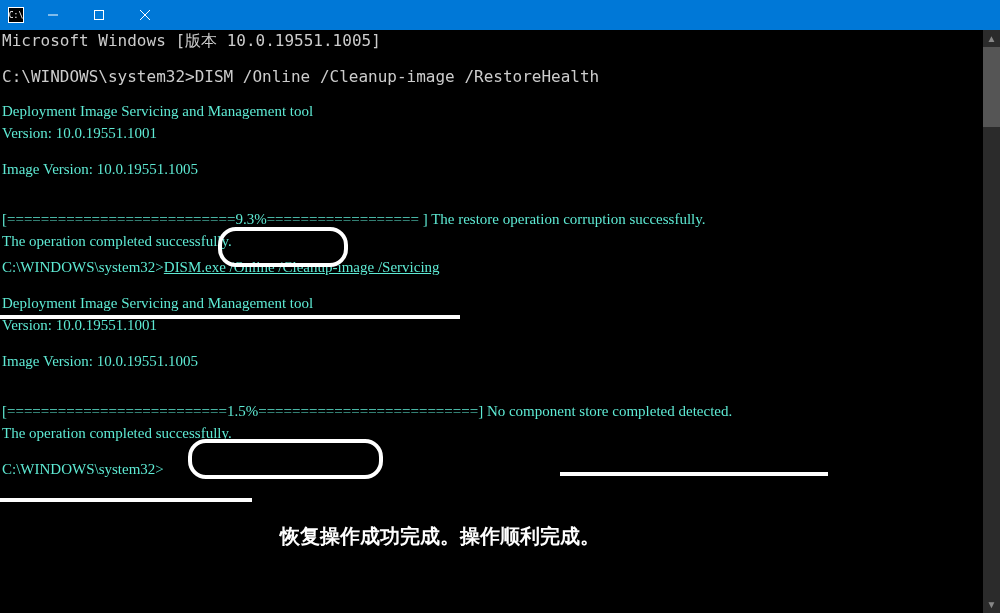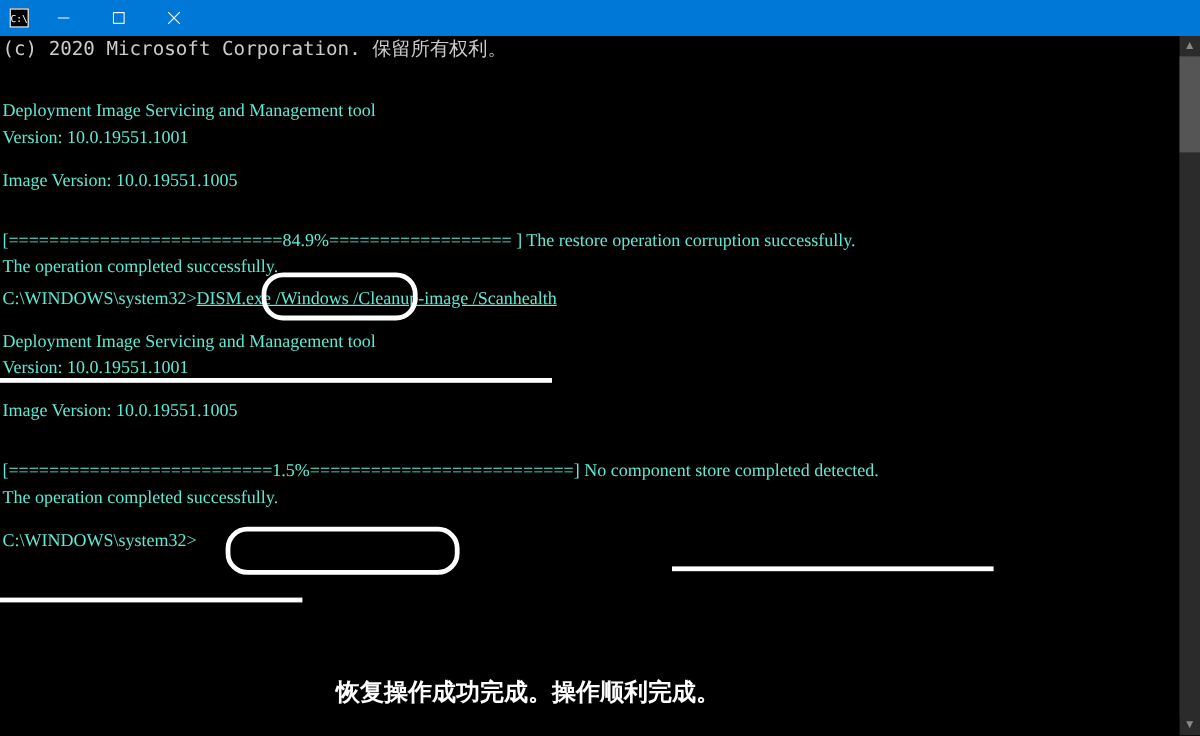--- a/index.html
+++ b/index.html
@@ -115,6 +115,7 @@
 
 <div class="terminal-wrap">
   <div class="terminal">
+    <div class="mono">Microsoft Windows [版本 10.0.19551.1005]</div>
     <div class="mono">(c) 2020 Microsoft Corporation. 保留所有权利。</div>
     <div class="mono"> </div>
     <div class="spacer"></div>

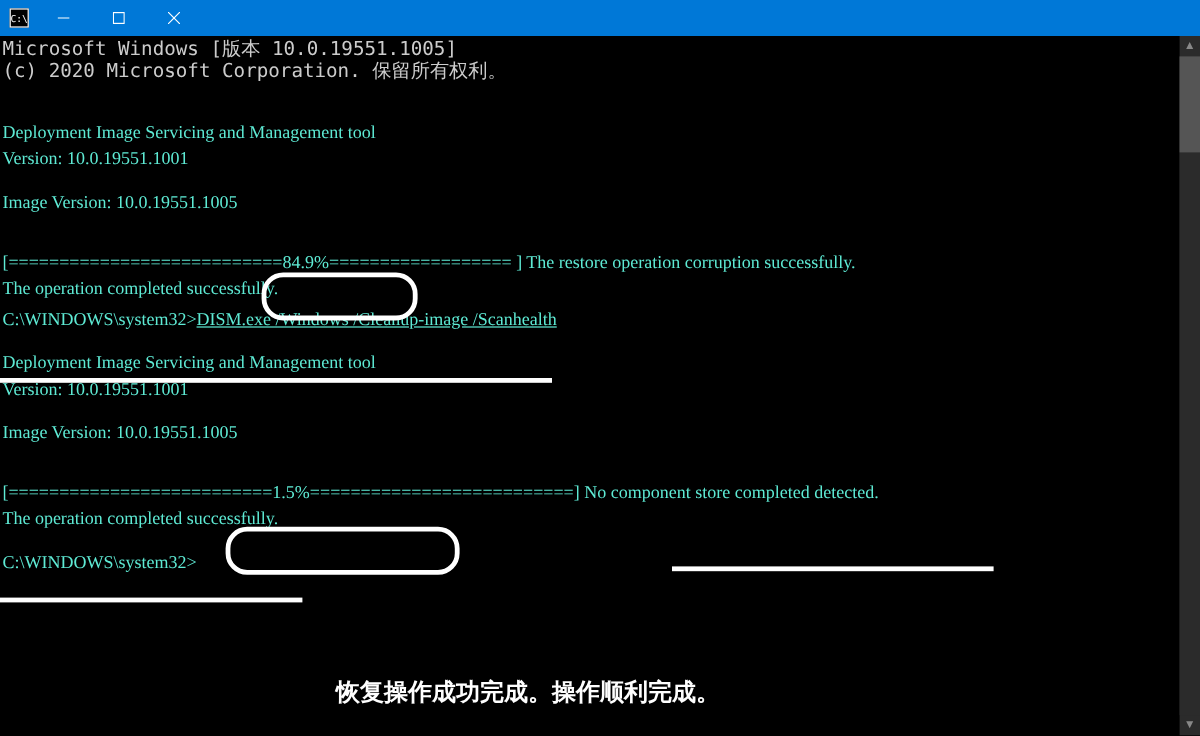--- a/index.html
+++ b/index.html
@@ -116,7 +116,6 @@
 <div class="terminal-wrap">
   <div class="terminal">
     <div class="mono">Microsoft Windows [版本 10.0.19551.1005]</div>
-    <div class="mono">(c) 2020 Microsoft Corporation. 保留所有权利。</div>
     <div class="mono"> </div>
     <div class="spacer"></div>
 

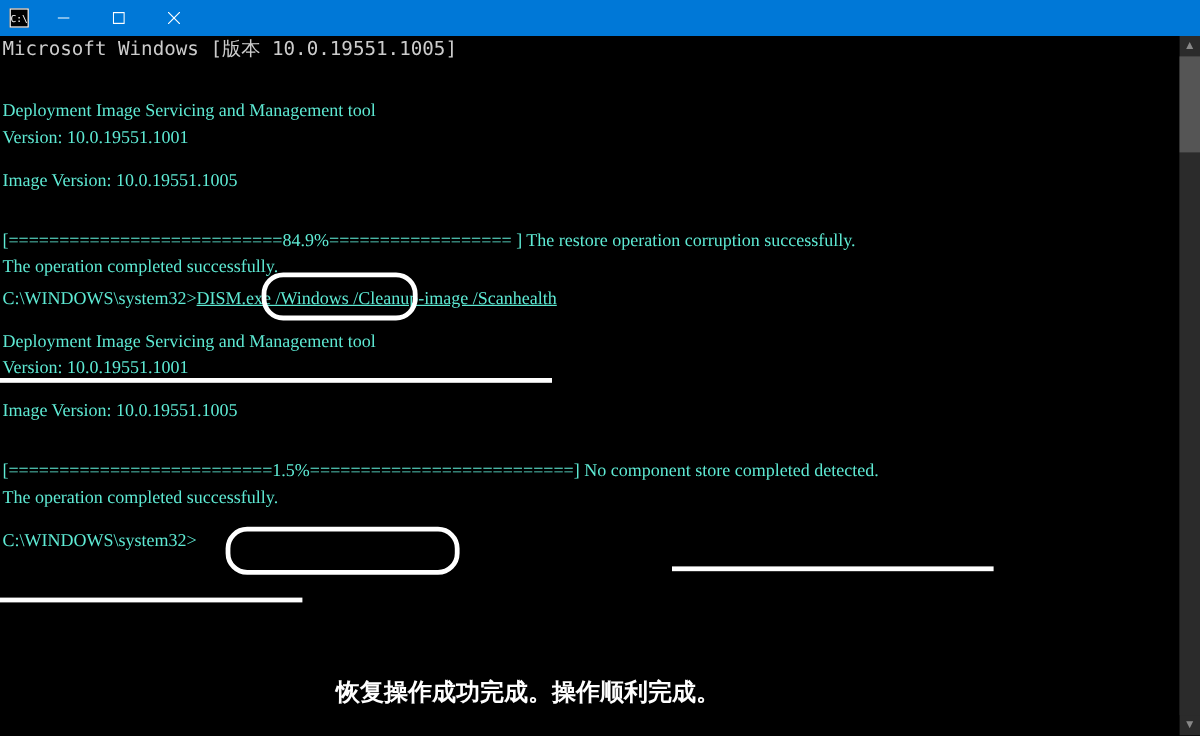--- a/index.html
+++ b/index.html
@@ -117,6 +117,7 @@
   <div class="terminal">
     <div class="mono">Microsoft Windows [版本 10.0.19551.1005]</div>
     <div class="mono"> </div>
+    <div class="mono"><span>C:\WINDOWS\system32&gt;</span><span>DISM /Online /Cleanup-image /RestoreHealth</span></div>
     <div class="spacer"></div>
 
     <div class="softmono">Deployment Image Servicing and Management tool</div>

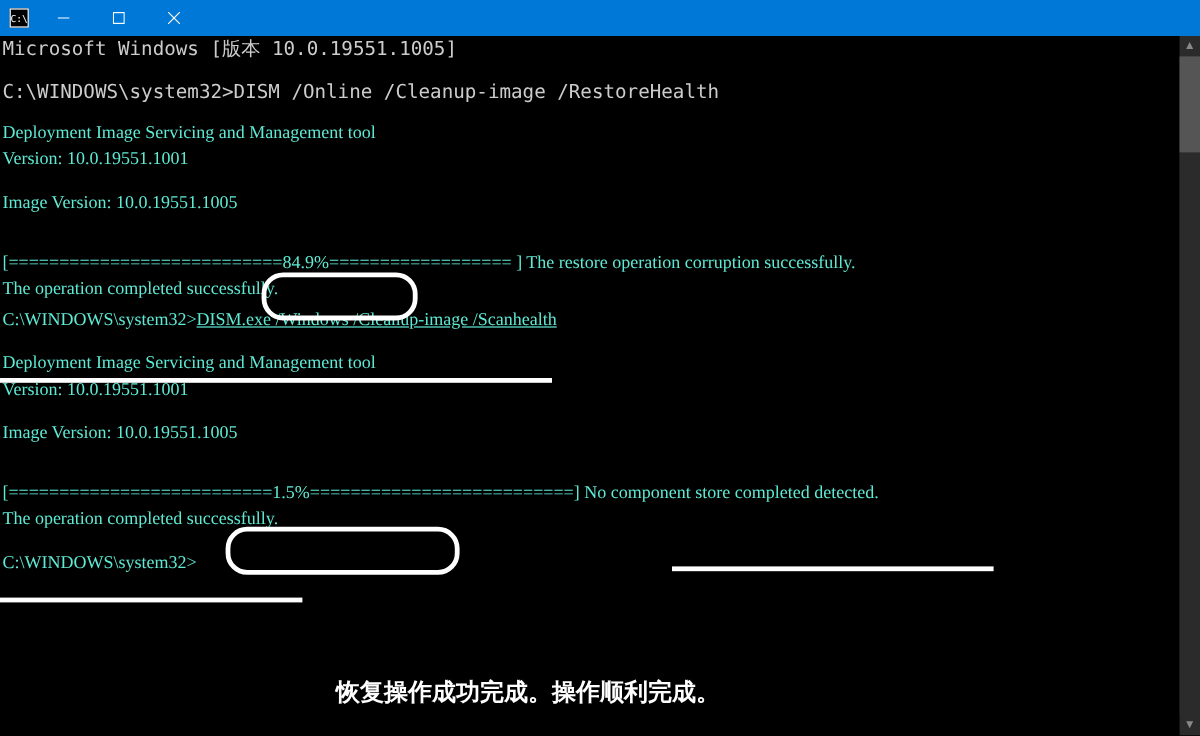--- a/index.html
+++ b/index.html
@@ -127,7 +127,7 @@
     <div class="spacer"></div>
       <div class="spacer"></div>
 
-    <div class="softmono"><span>[===========================84.9%====</span><span>==============         ] The restore operation corruption successfully.</span></div>
+    <div class="softmono"><span>[===========================9.3%====</span><span>==============         ] The restore operation corruption successfully.</span></div>
     <div class="softmono">The operation completed successfully.</div>
     <div style="height:4px"></div>
     <div class="softmono"><span>C:\WINDOWS\system32&gt;</span><span style="text-decoration:underline">DISM.exe /Windows /Cleanup-image /Scanhealth</span></div>

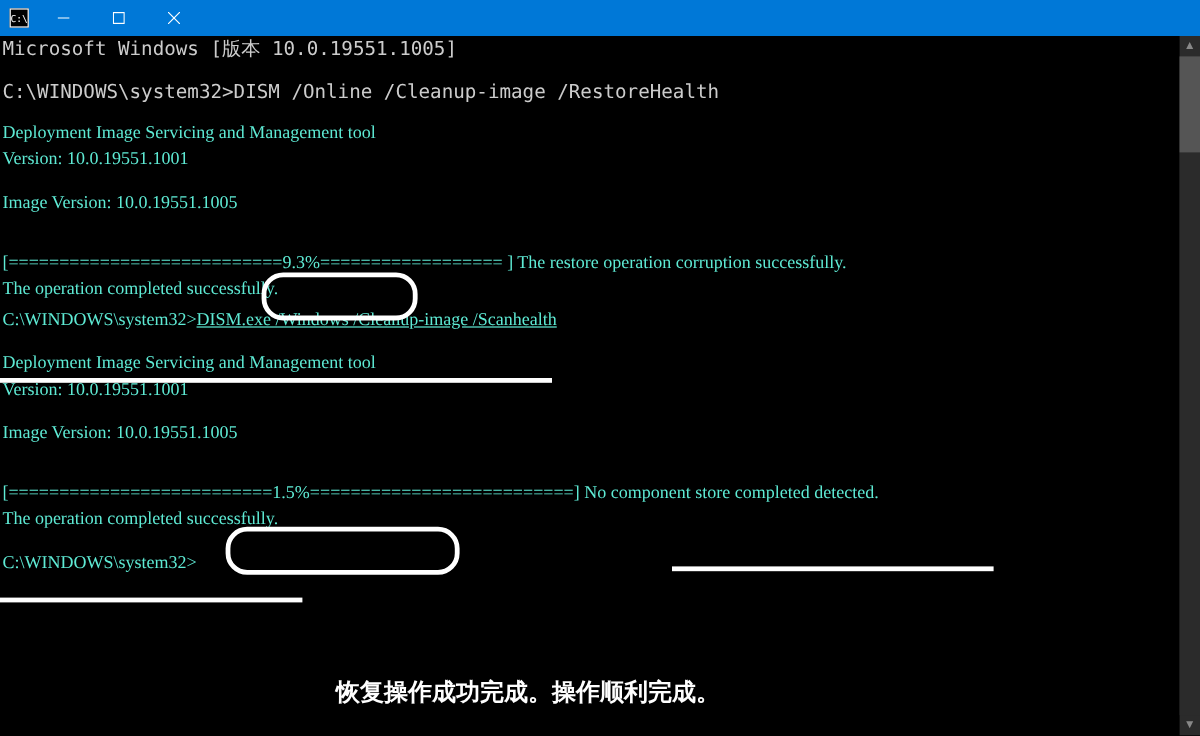--- a/index.html
+++ b/index.html
@@ -130,7 +130,7 @@
     <div class="softmono"><span>[===========================9.3%====</span><span>==============         ] The restore operation corruption successfully.</span></div>
     <div class="softmono">The operation completed successfully.</div>
     <div style="height:4px"></div>
-    <div class="softmono"><span>C:\WINDOWS\system32&gt;</span><span style="text-decoration:underline">DISM.exe /Windows /Cleanup-image /Scanhealth</span></div>
+    <div class="softmono"><span>C:\WINDOWS\system32&gt;</span><span style="text-decoration:underline">DISM.exe /Online /Cleanup-image /Servicing</span></div>
     <div class="spacer"></div>
 
     <div class="softmono">Deployment Image Servicing and Management tool</div>

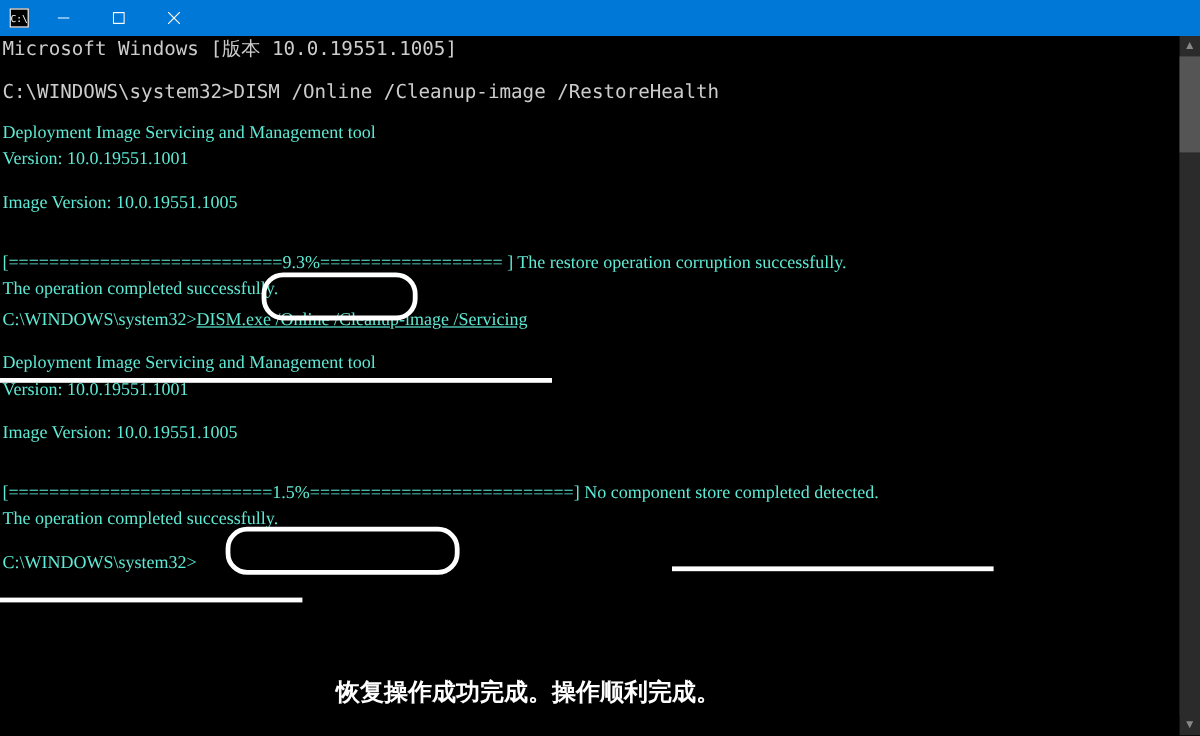--- a/index.html
+++ b/index.html
@@ -85,7 +85,6 @@
       font-size: 20px;
       font-weight: bold;
       pointer-events: none;
-      margin-top: 40px;
     }
   </style>
 </head>

